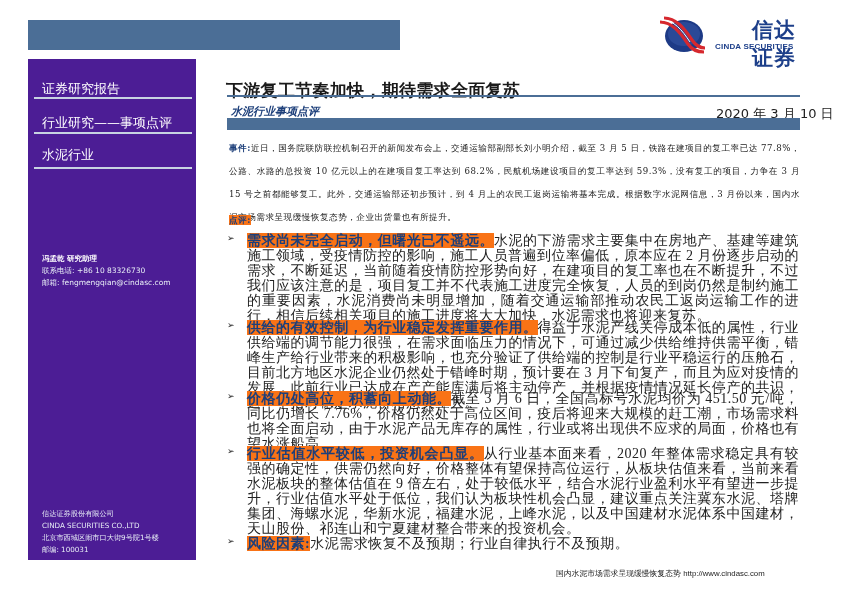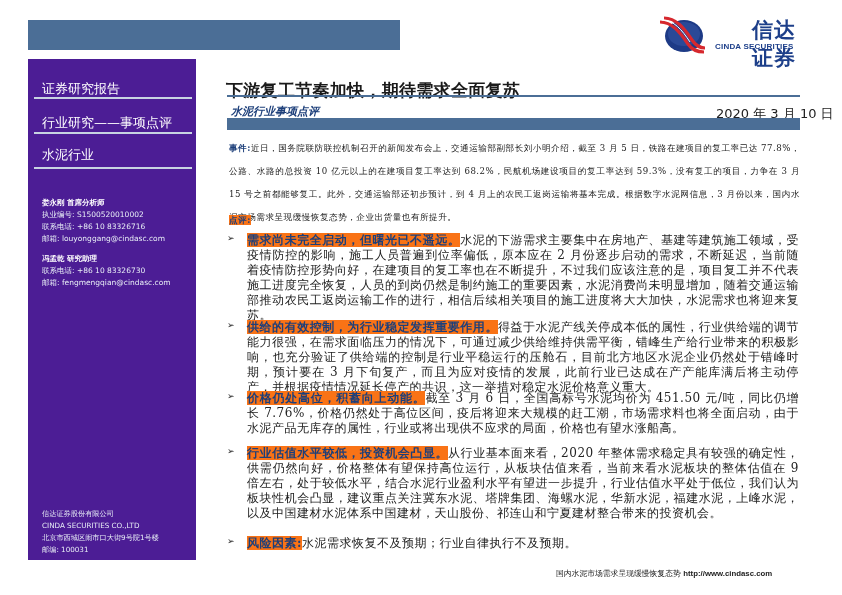--- a/index.html
+++ b/index.html
@@ -62,12 +62,6 @@
   <div class="sb-cat" style="top:87px;">水泥行业</div>
   <div class="sb-line" style="top:108px;"></div>
 
-  <div class="analyst" style="top:138px;">
-    <div class="nm">娄永刚  首席分析师</div>
-    <div>执业编号: S1500520010002</div>
-    <div>联系电话: +86 10 83326716</div>
-    <div>邮箱: louyonggang@cindasc.com</div>
-  </div>
 
   <div class="analyst" style="top:194px;">
     <div class="nm">冯孟乾  研究助理</div>

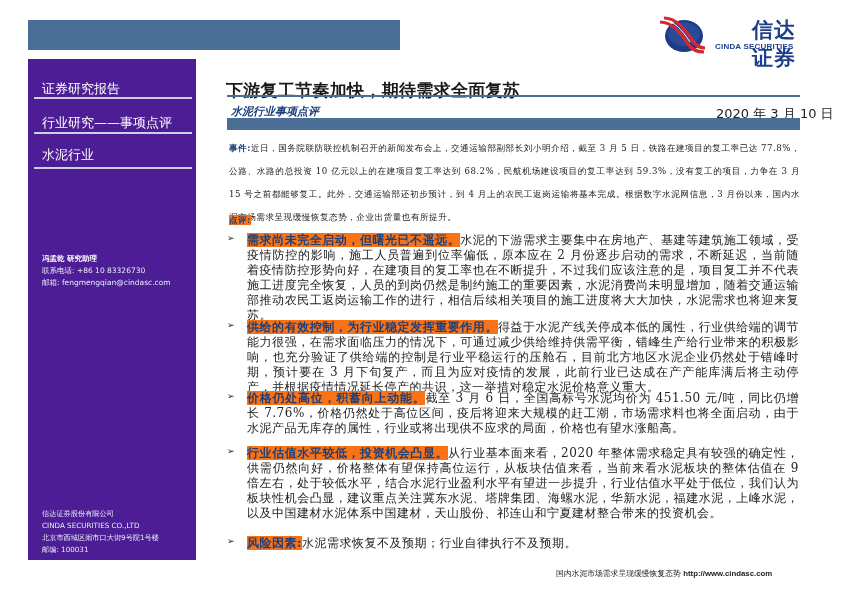--- a/index.html
+++ b/index.html
@@ -32,7 +32,7 @@
 
   .bullet { position: absolute; left: 227px; width: 573px; }
   .bullet .arrow { position: absolute; left: 0; top: 0; font-size: 9px; color: #222; }
-  .bullet .txt { position: absolute; left: 20px; width: 552px; font-size: 12px; line-height: 15px; text-align: justify; letter-spacing: 0.5px; }
+  .bullet .txt { position: absolute; left: 20px; width: 552px; font-size: 14px; line-height: 15px; text-align: justify; letter-spacing: 0.5px; font-family: Liberation Serif, serif; }
 
   .footer { position: absolute; left: 556px; top: 568px; font-size: 7.8px; color: #222; }
   .footer .url { font-family: "Liberation Sans", sans-serif; font-weight: bold; }

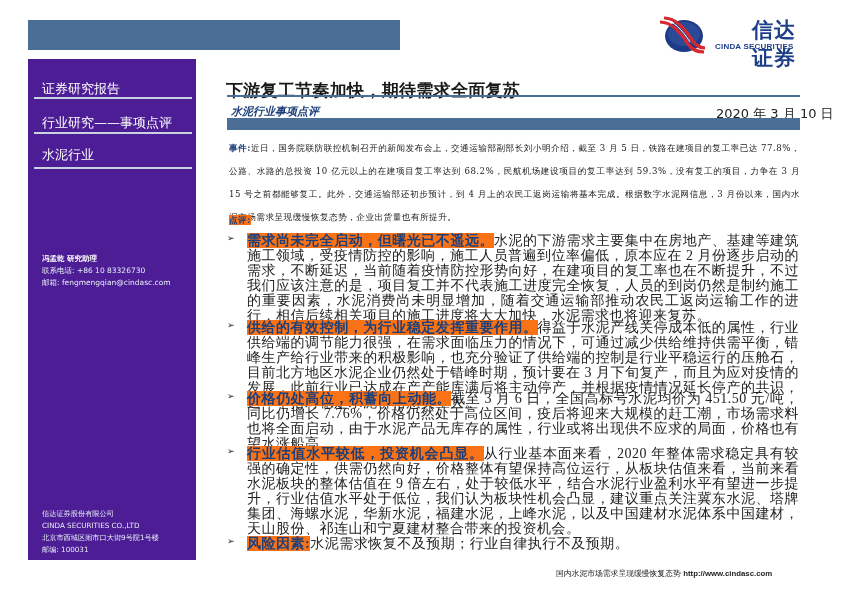--- a/index.html
+++ b/index.html
@@ -35,7 +35,7 @@
   .bullet .txt { position: absolute; left: 20px; width: 552px; font-size: 14px; line-height: 15px; text-align: justify; letter-spacing: 0.5px; font-family: Liberation Serif, serif; }
 
   .footer { position: absolute; left: 556px; top: 568px; font-size: 7.8px; color: #222; }
-  .footer .url { font-family: "Liberation Sans", sans-serif; font-weight: bold; }
+  .footer .url { font-family: "Liberation Sans", sans-serif; }
 </style>
 </head>
 <body>

